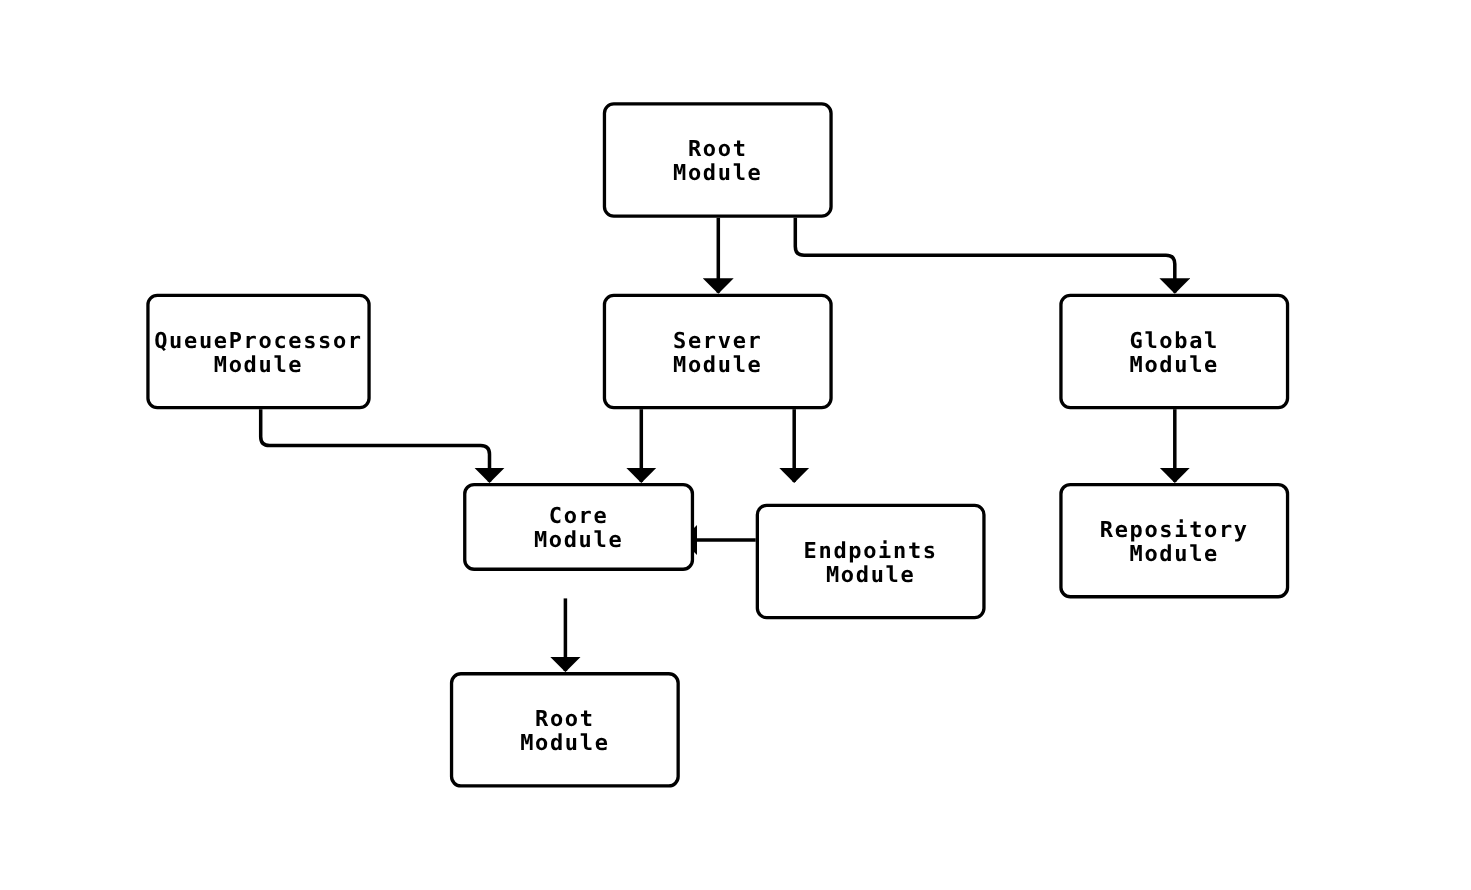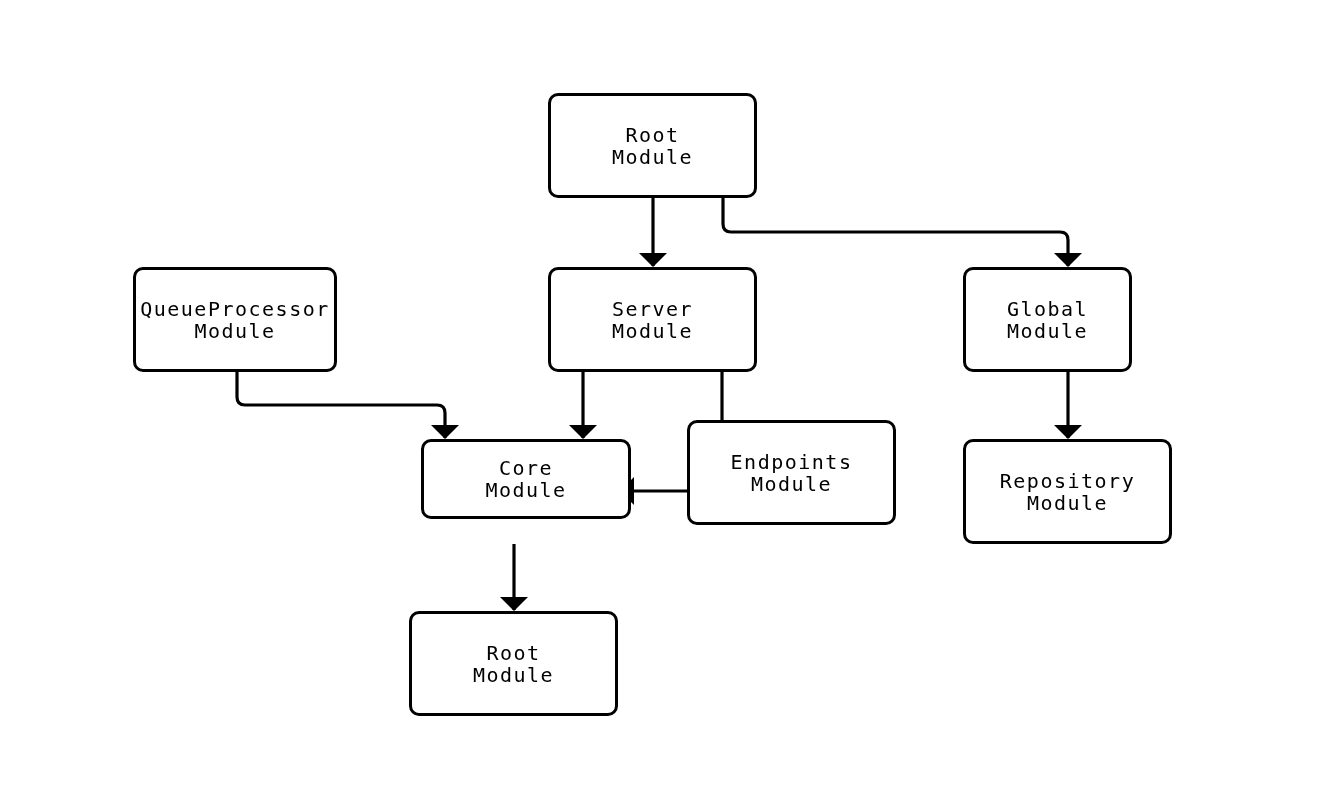--- a/index.html
+++ b/index.html
@@ -36,7 +36,7 @@
   .node .line{
     font-size:20px;
     line-height:22px;
-    font-weight:normal;
+    font-weight:bold;
     letter-spacing:1.5px;
     color:var(--line-color);
     white-space:nowrap;

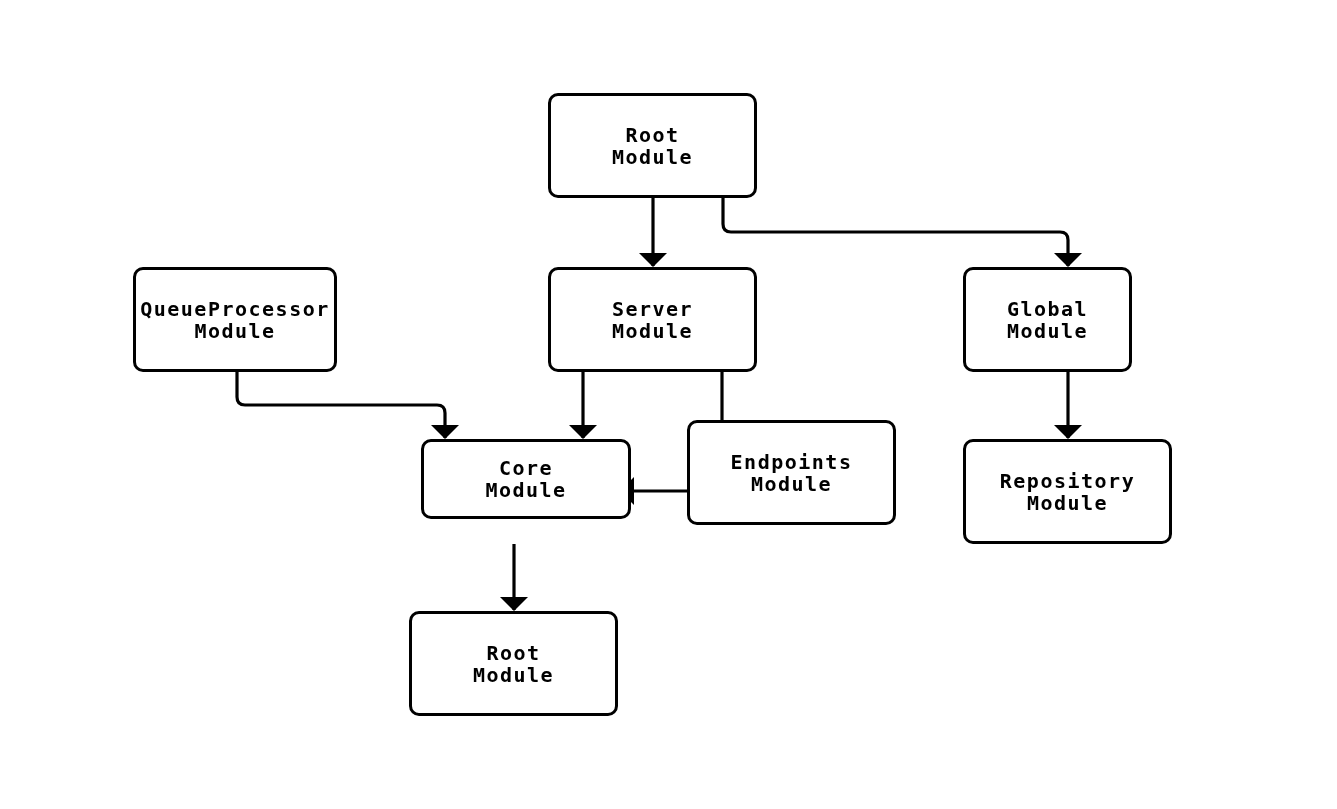--- a/index.html
+++ b/index.html
@@ -79,7 +79,7 @@
     <div class="line">Module</div>
   </div>
 
-  <div class="node" style="left:963px;top:267px;width:169px;height:105px">
+  <div class="node" style="left:963px;top:267px;width:209px;height:105px">
     <div class="line">Global</div>
     <div class="line">Module</div>
   </div>

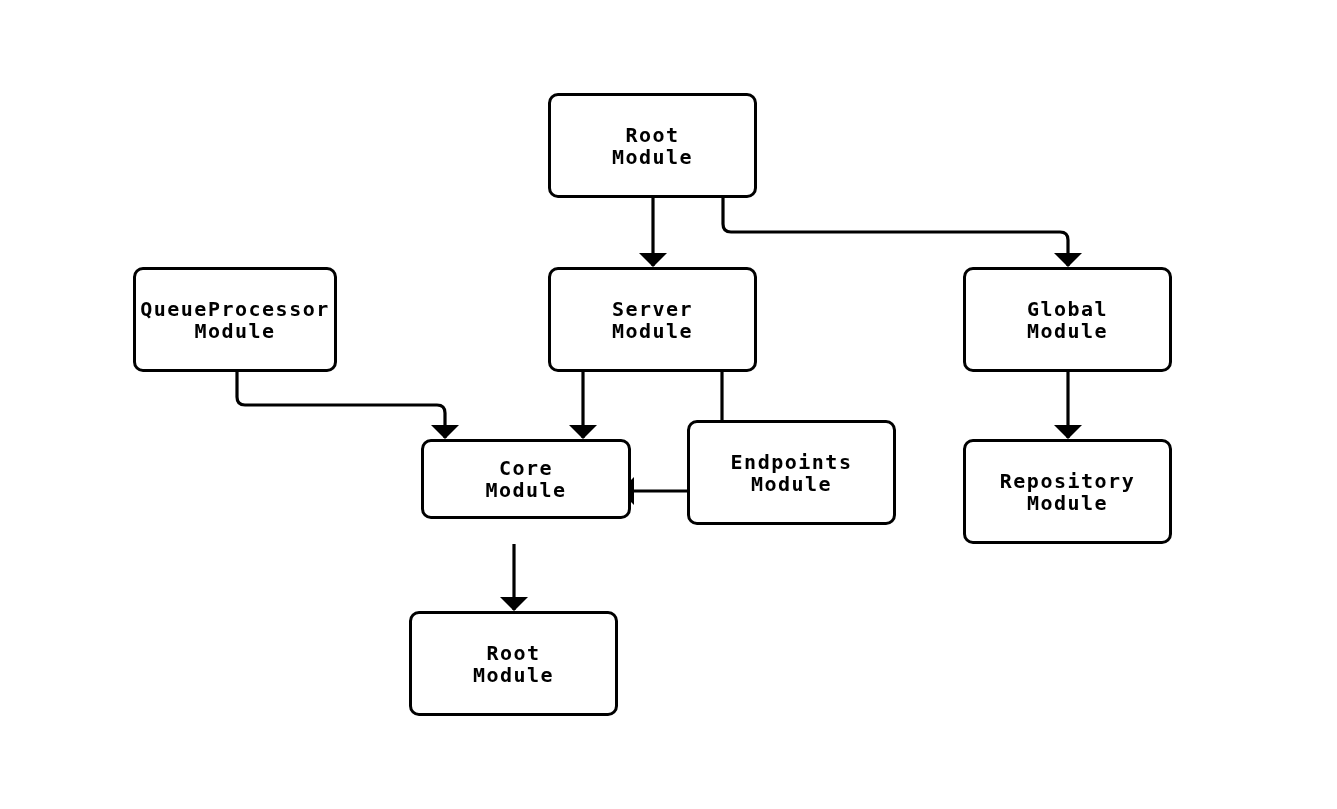--- a/index.html
+++ b/index.html
@@ -89,7 +89,7 @@
     <div class="line">Module</div>
   </div>
 
-  <div class="node" style="left:687px;top:420px;width:209px;height:105px">
+  <div class="node" style="left:687px;top:458px;width:209px;height:105px">
     <div class="line">Endpoints</div>
     <div class="line">Module</div>
   </div>

